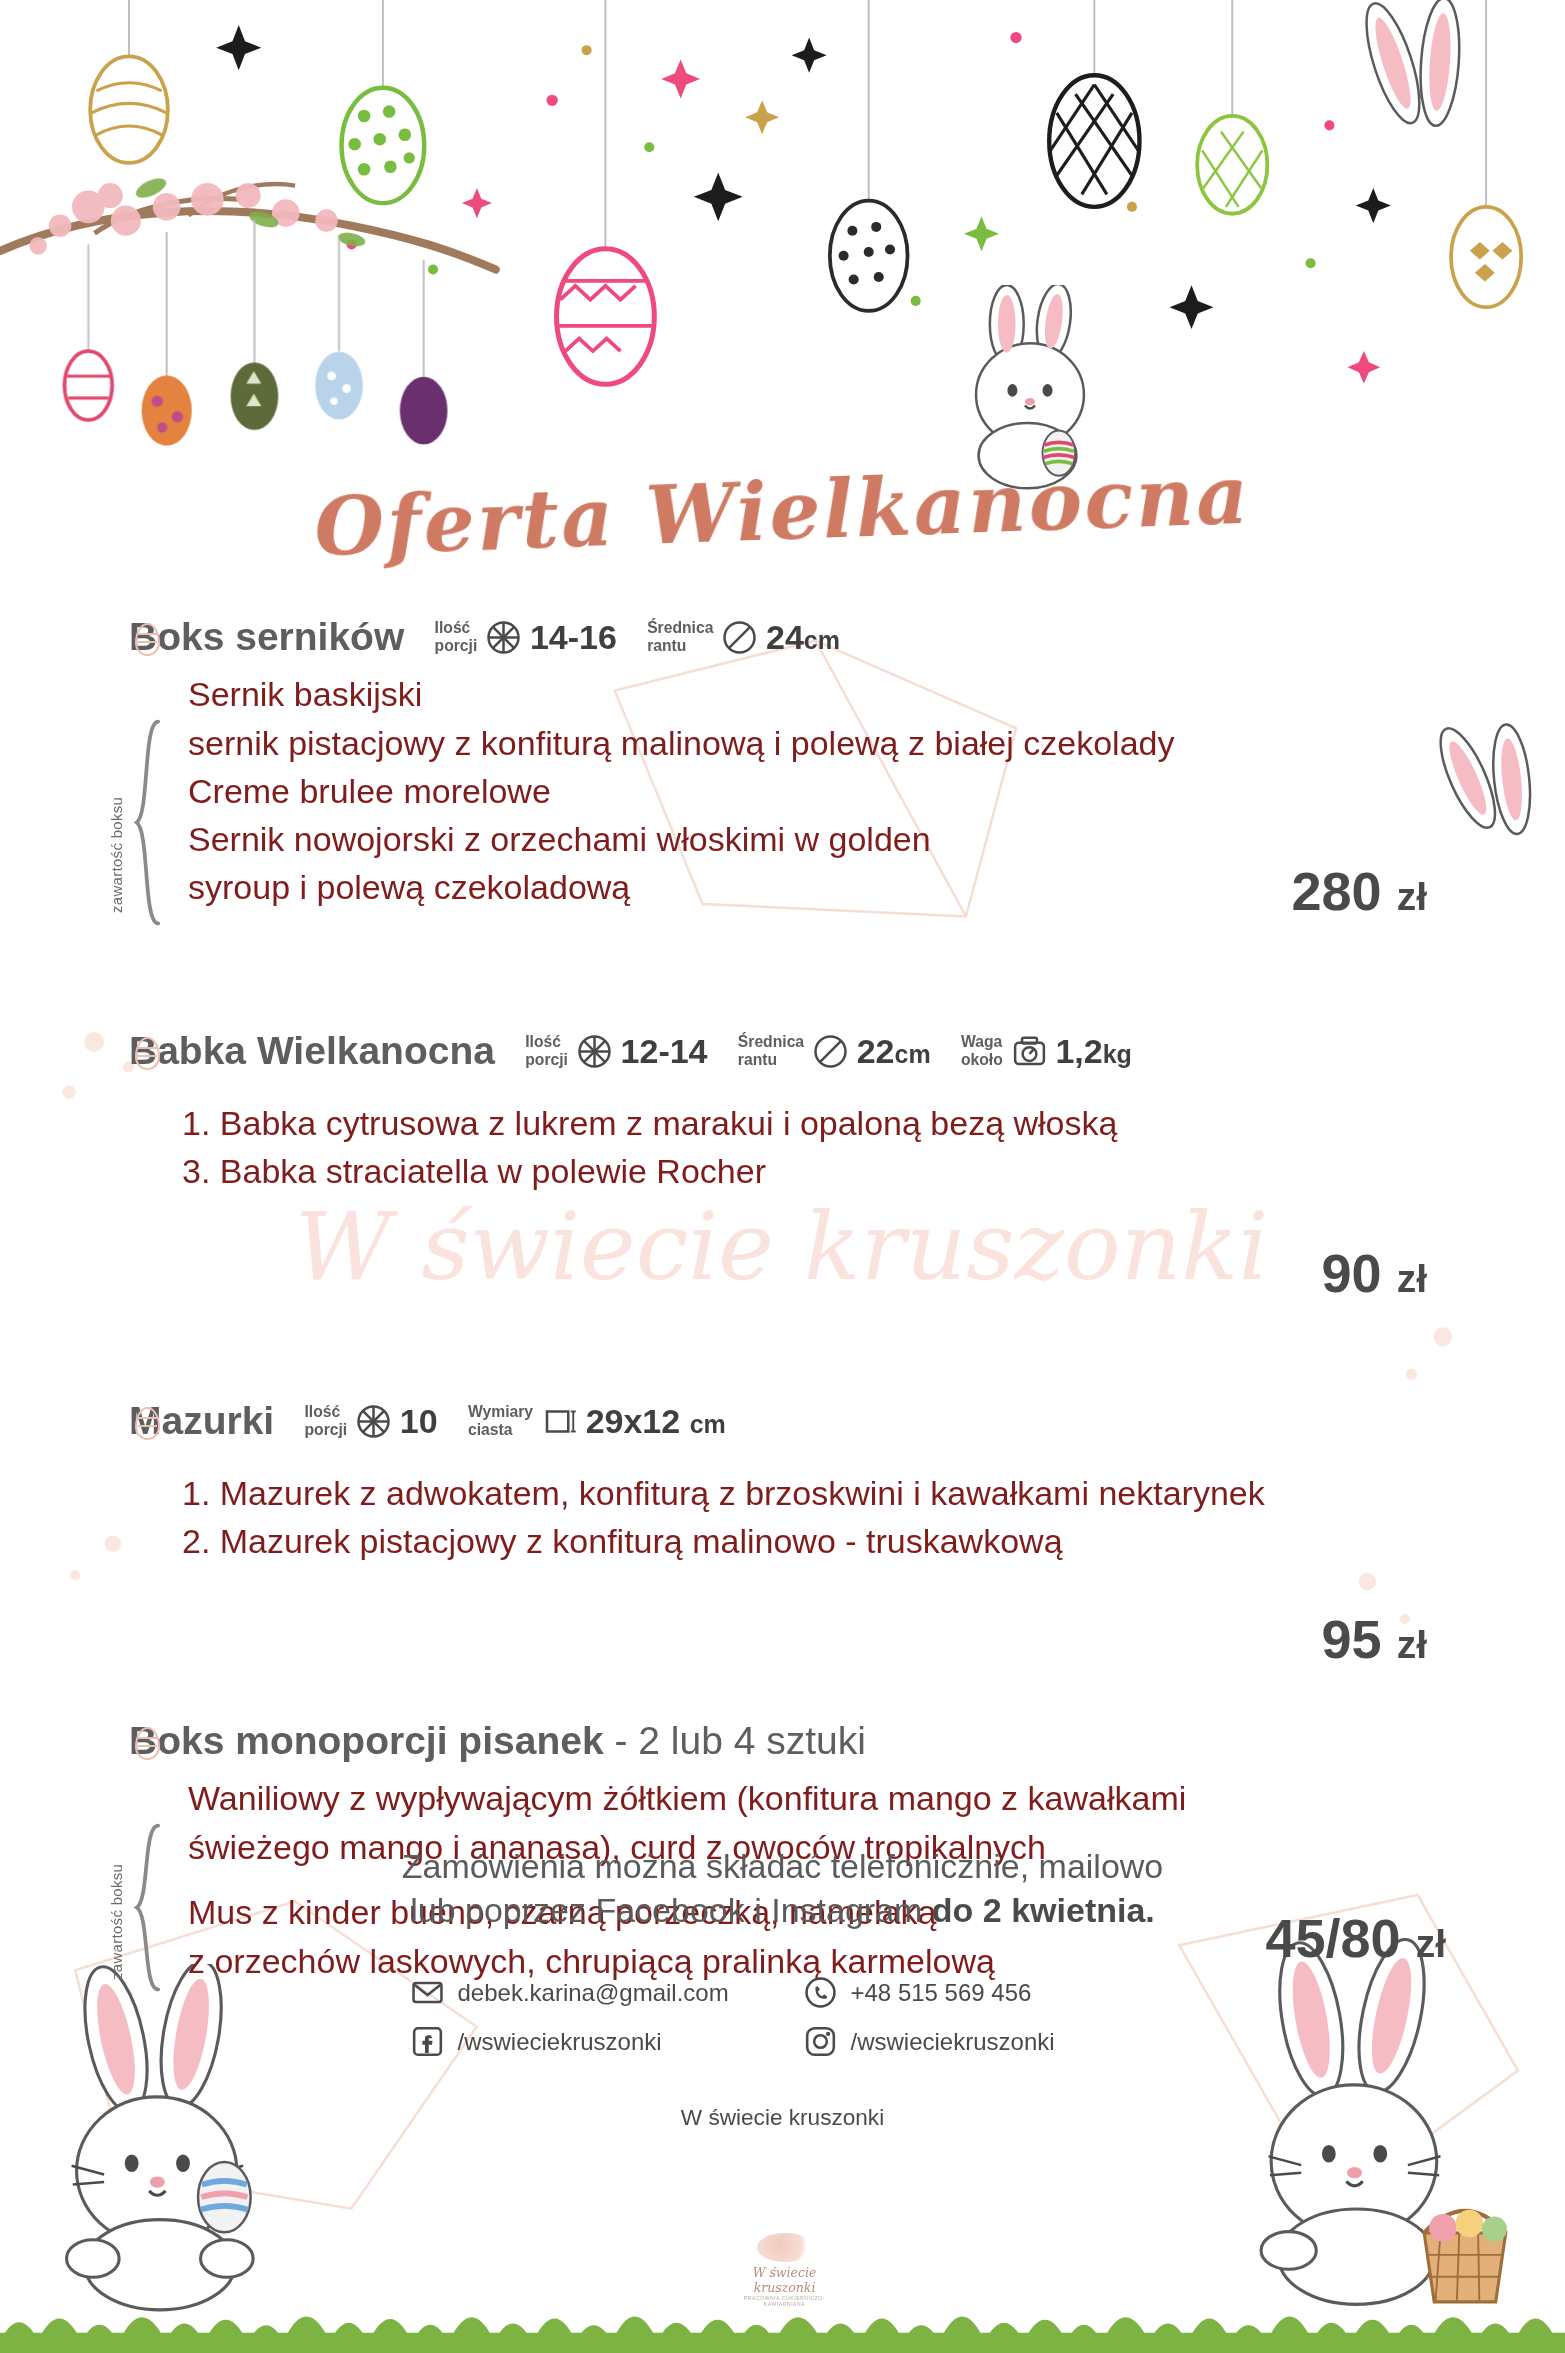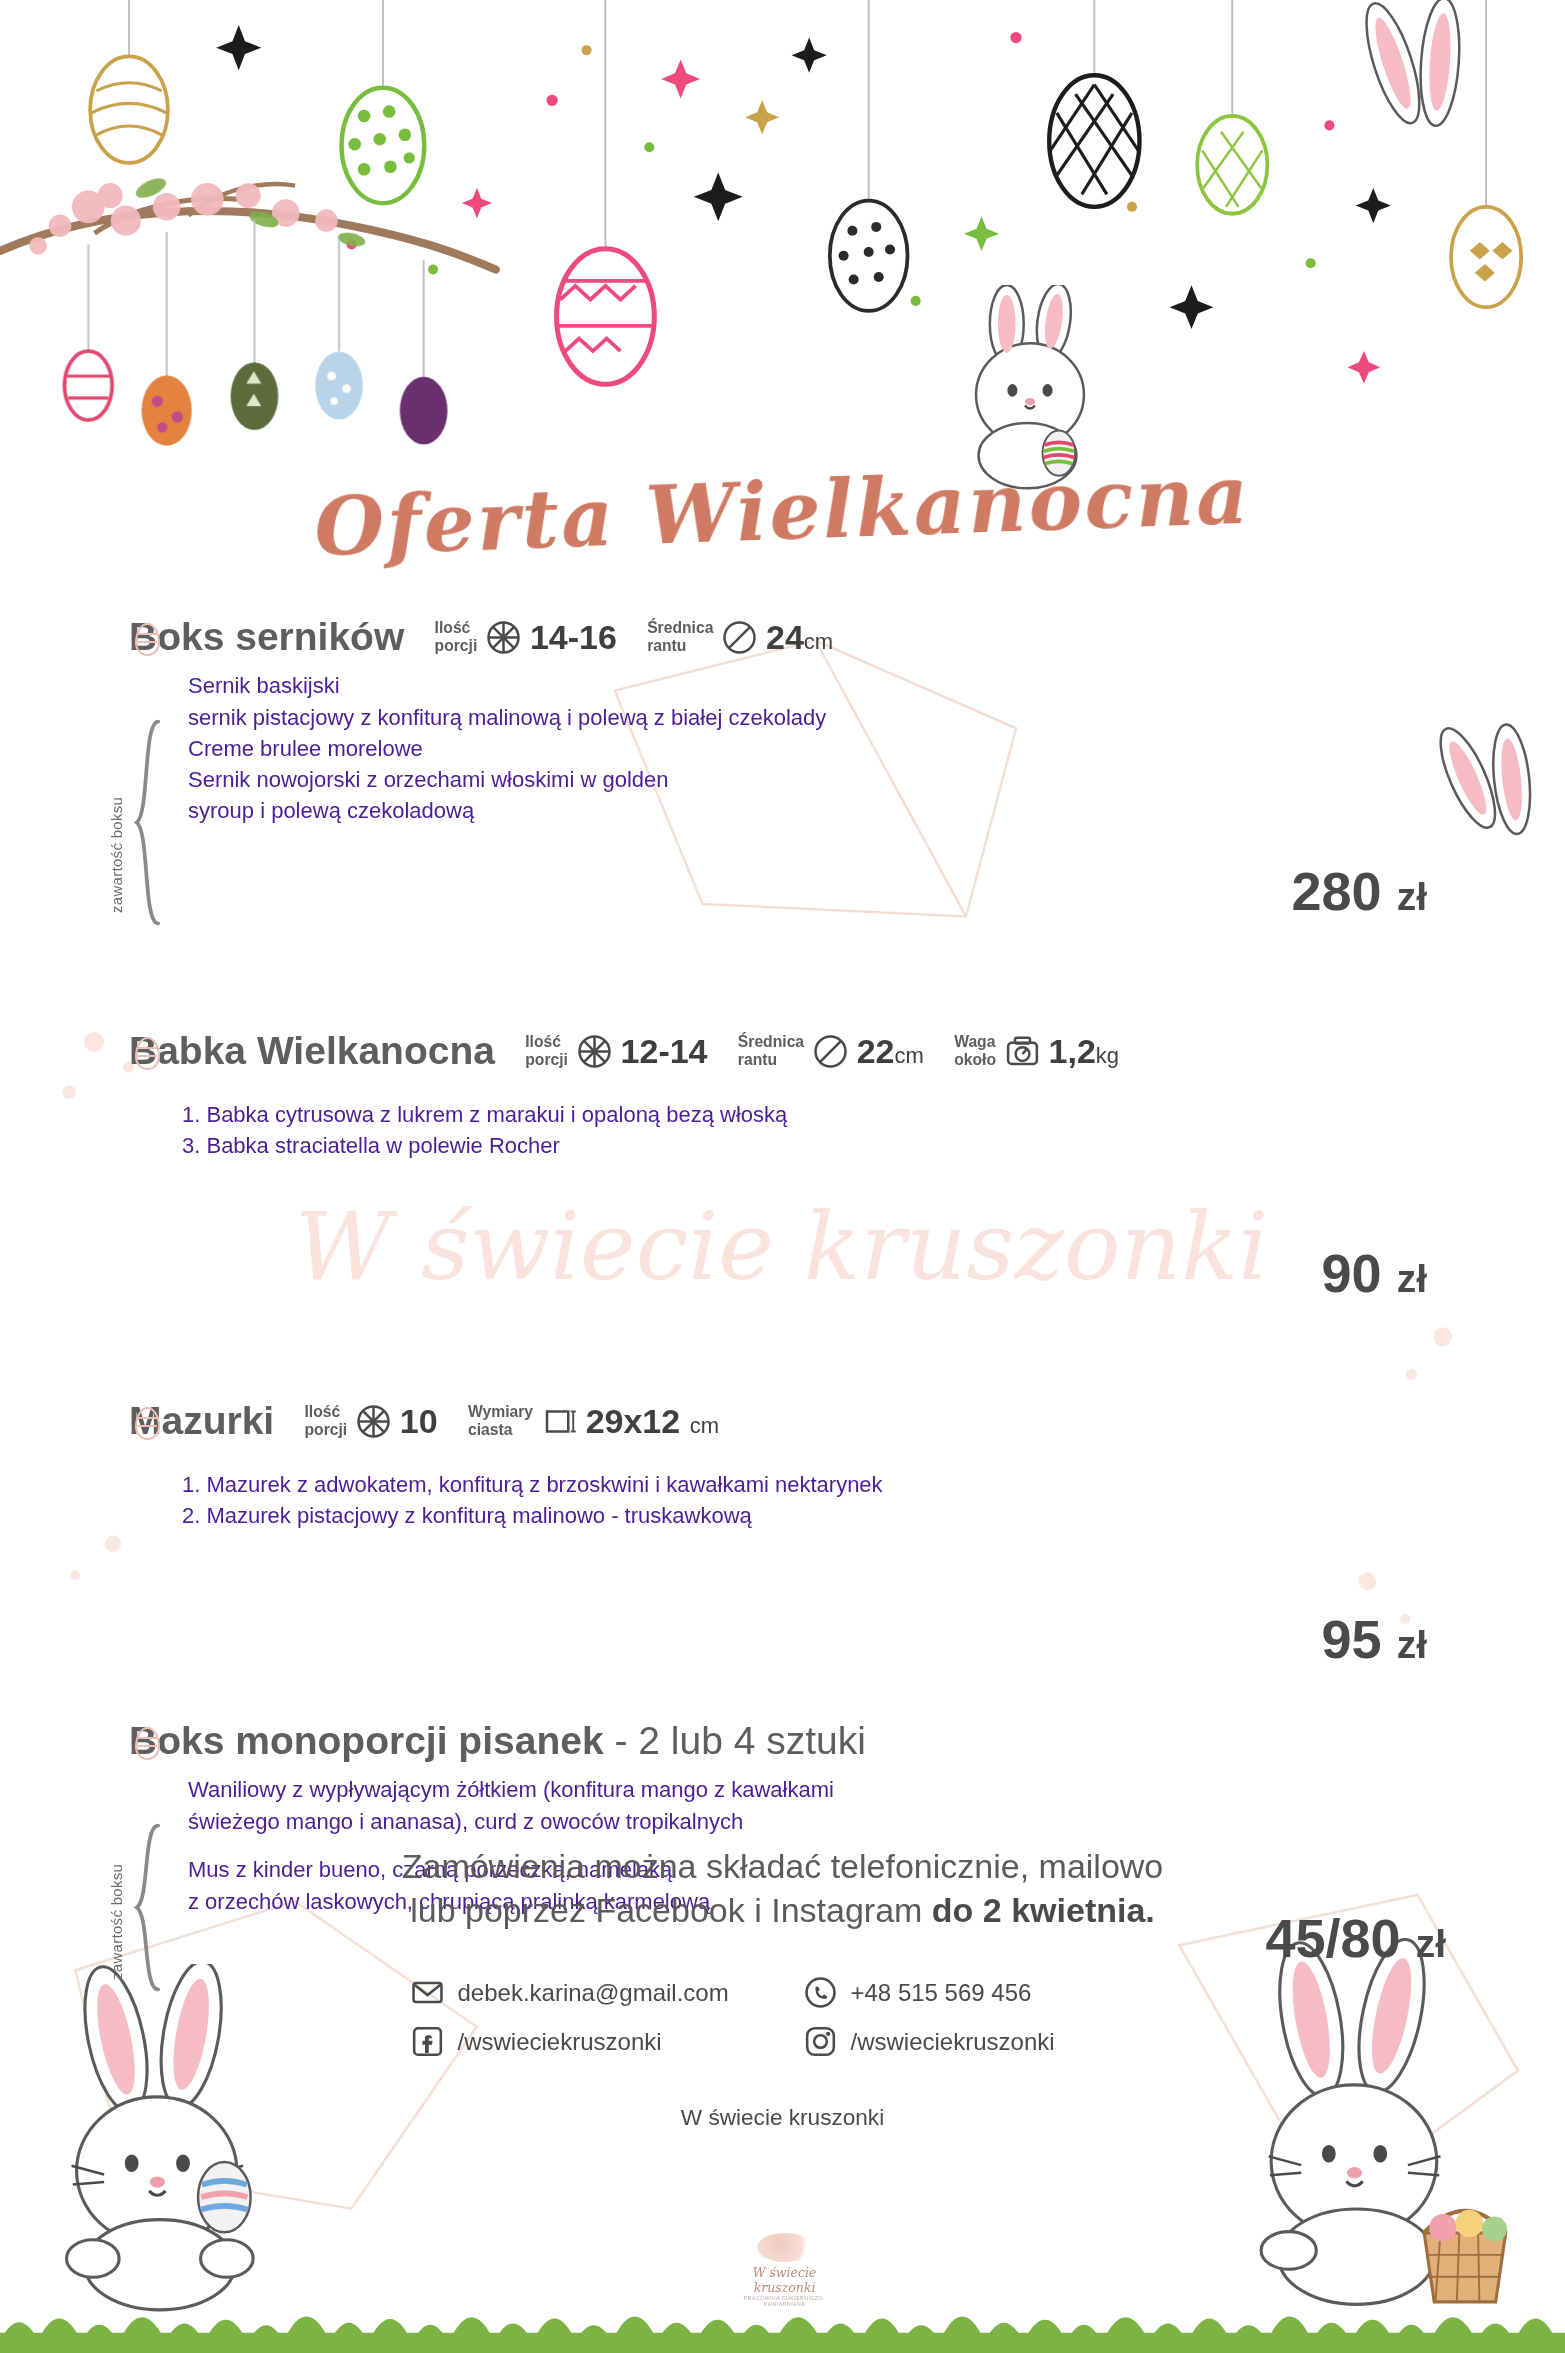--- a/index.html
+++ b/index.html
@@ -111,7 +111,7 @@
     color: #3f3f3f;
     white-space: nowrap;
   }
-  .meta-val .unit { font-size: 22px; font-weight: 400; }
+  .meta-val .unit { font-size: 25px; font-weight: 700; }
 
   .body-list {
     padding-left: 188px;

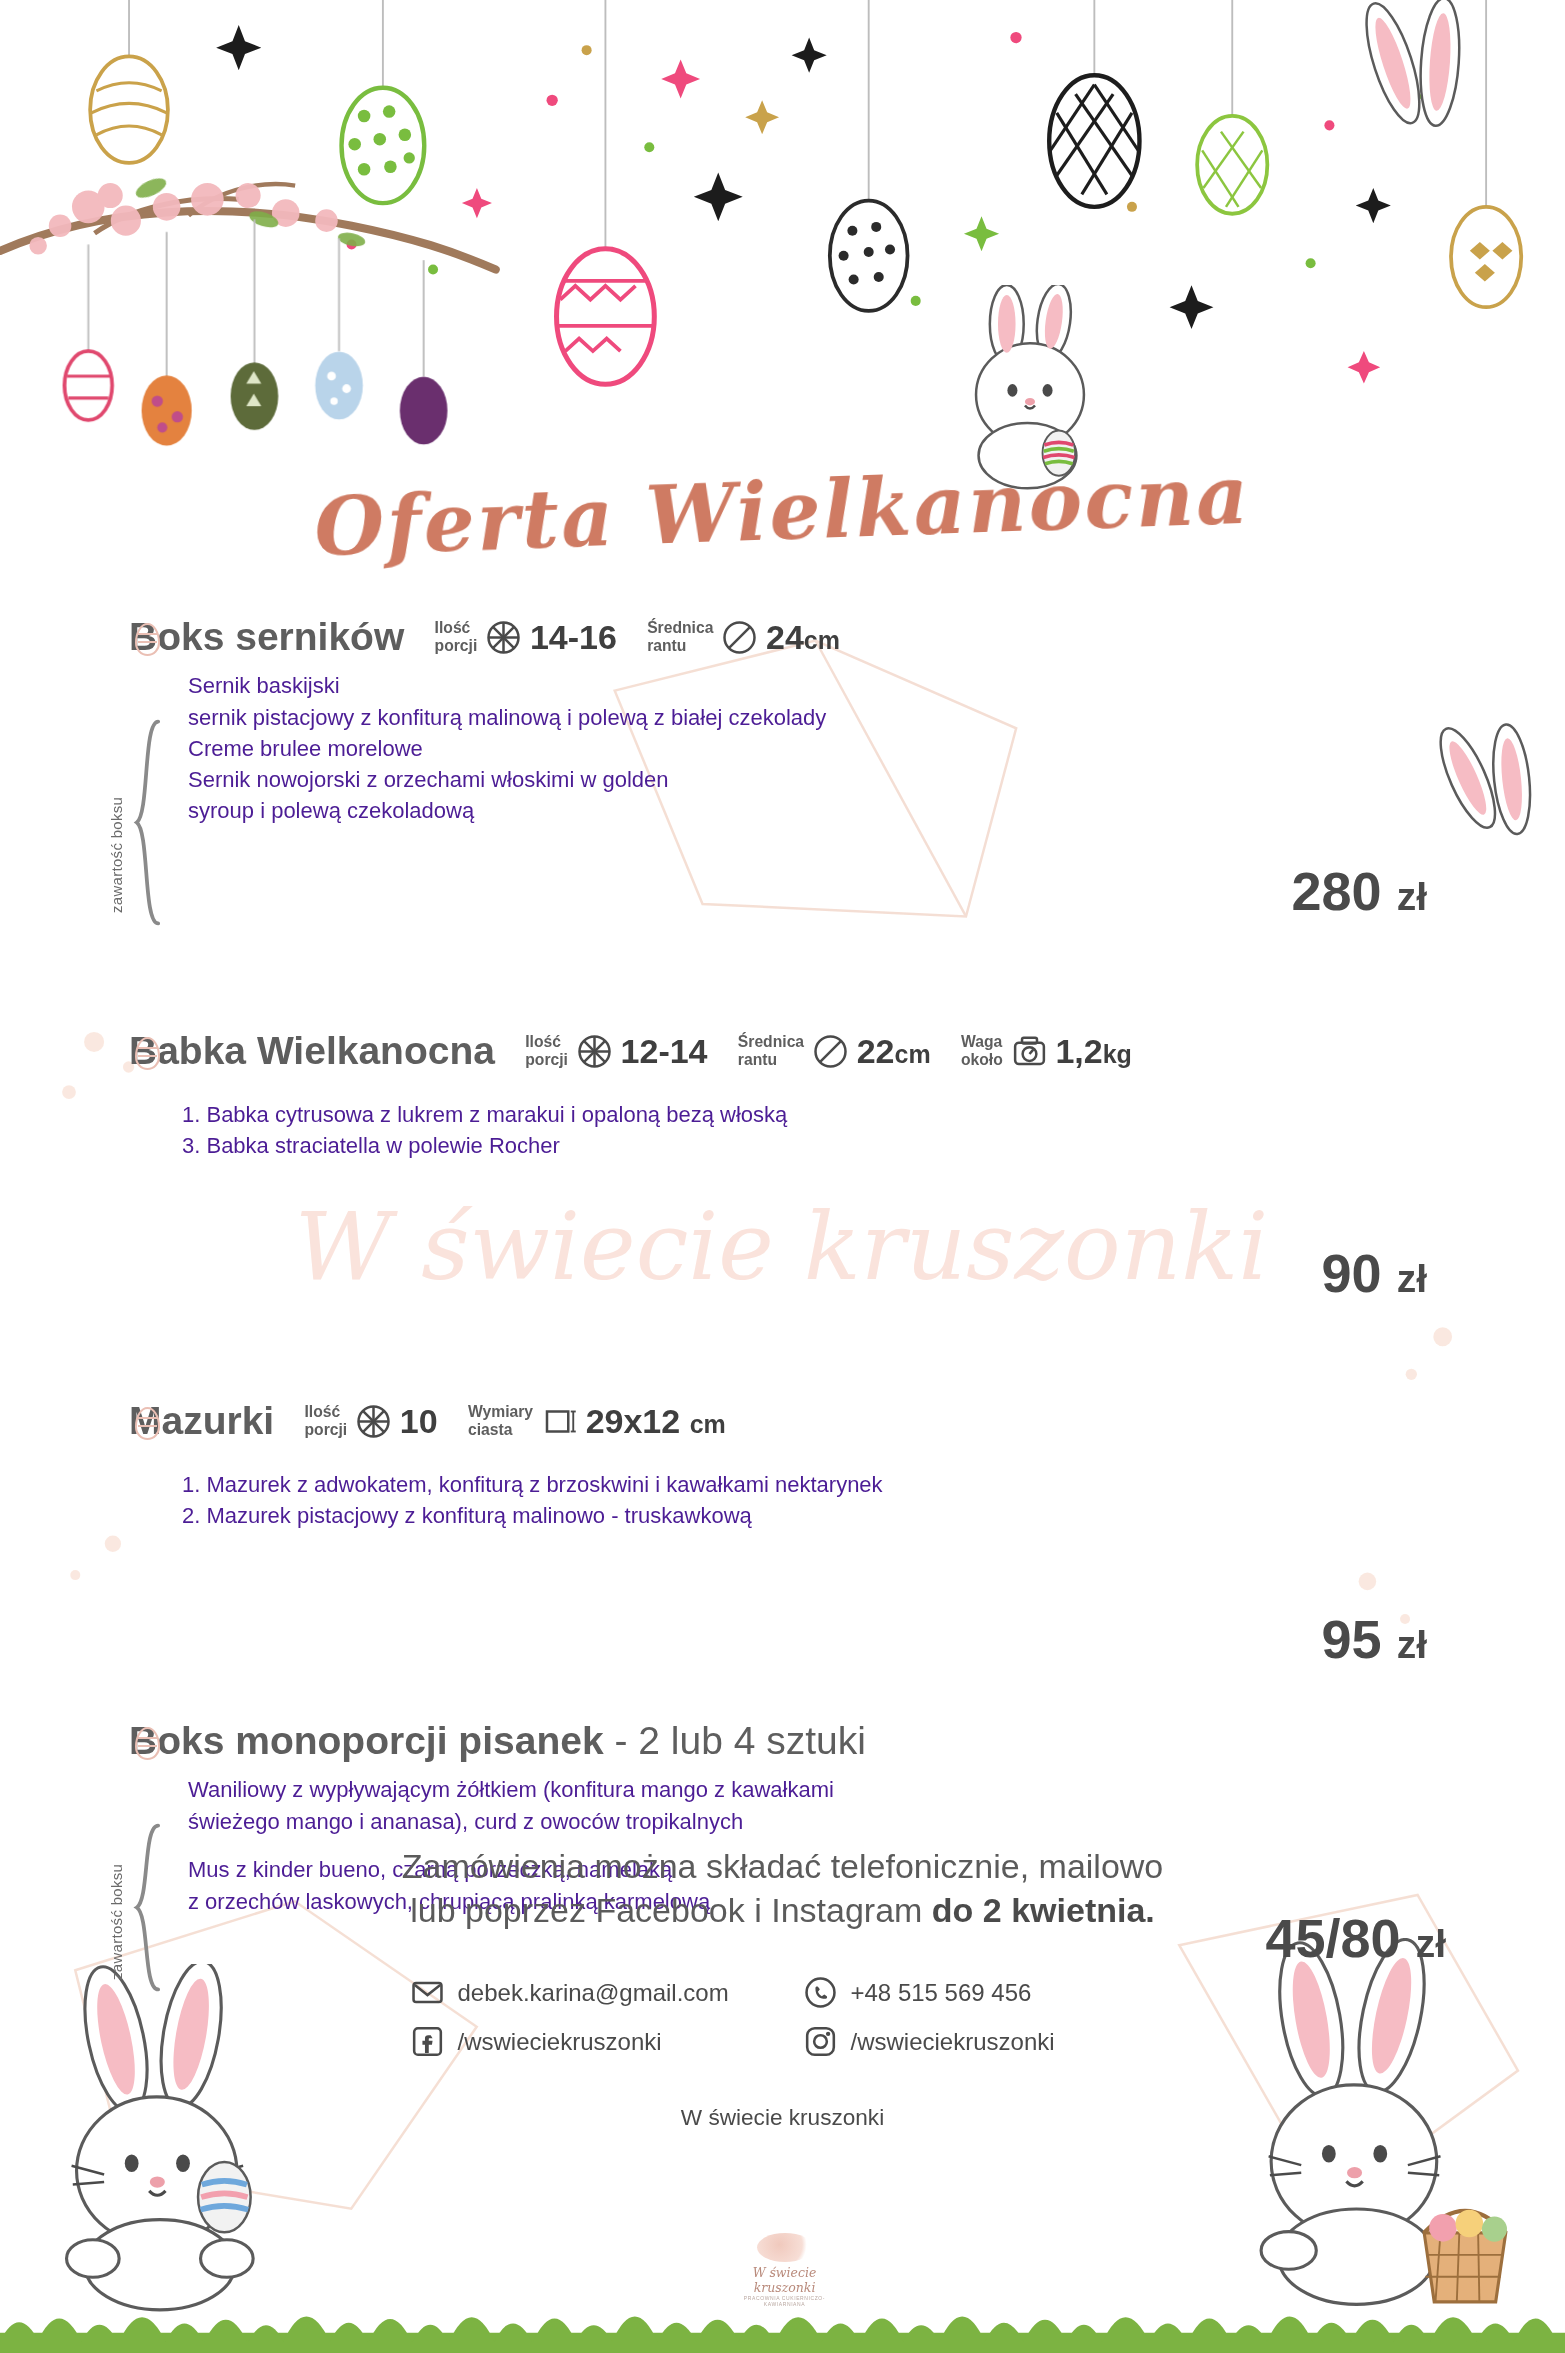--- a/index.html
+++ b/index.html
@@ -118,9 +118,9 @@
     padding-top: 11.3px;
   }
   .body-list .li {
-    font-size: 22px;
+    font-size: 34px;
     line-height: 1.42;
-    color: #4c1d95;
+    color: #7f1d1d;
   }
 
   .brace-wrap { position: relative; }

